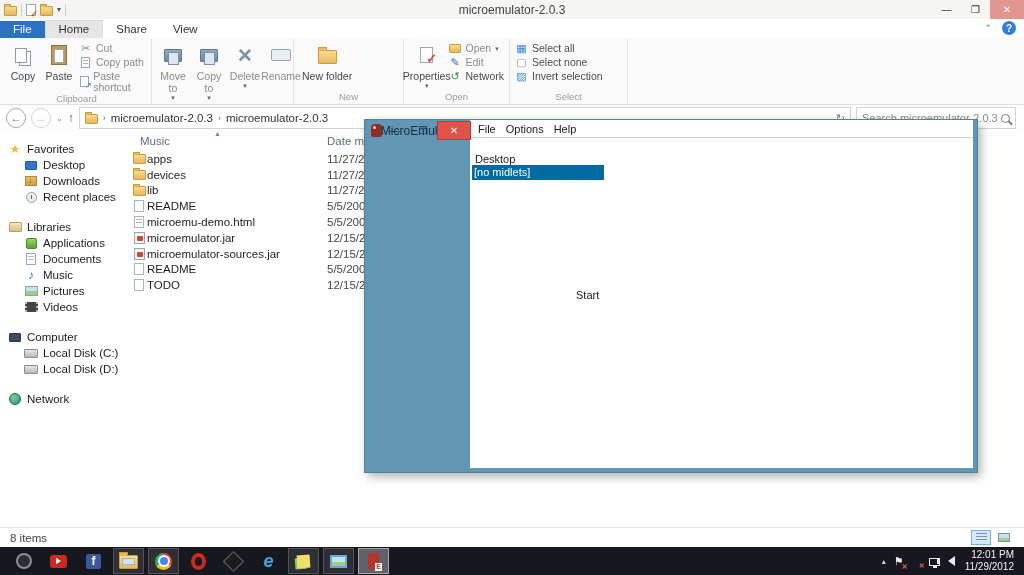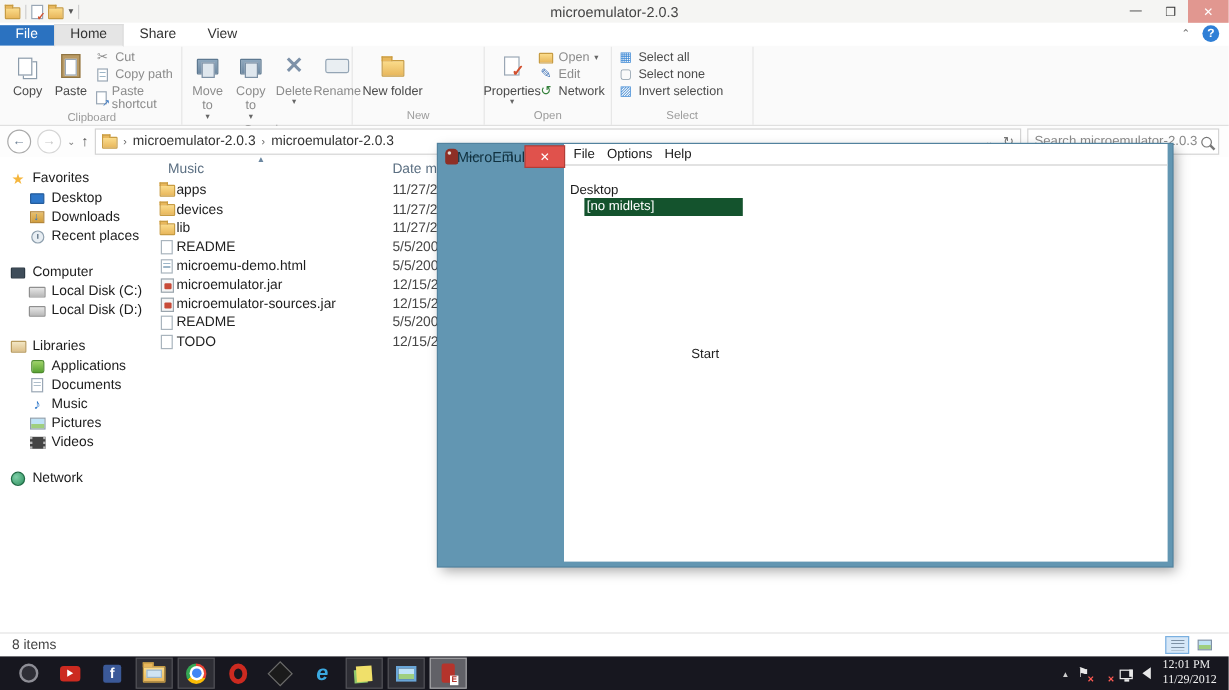--- a/index.html
+++ b/index.html
@@ -135,7 +135,7 @@
   .emu-menu-item { padding:0 5px; }
   .emu-content { flex:1; position:relative; font-size:11px; color:#1a1a1a; }
   .launcher-label { position:absolute; left:5px; top:15px; }
-  .midlet-sel { position:absolute; left:17px; top:27px; width:132px; background:#14532d; color:#fff; padding:1px 2px 2px; }
+  .midlet-sel { position:absolute; left:2px; top:27px; width:132px; background:#0369a1; color:#fff; padding:1px 2px 2px; }
   .soft-btn { position:absolute; left:106px; top:151px; color:#222; }
   .emu-statusbar { height:23px; background:#f0f0f0; border-top:1px solid #d9d9d9; display:flex; align-items:center; justify-content:flex-end; padding-right:5px; flex:0 0 auto; }
   .resize-btn { font-size:11px; color:#1a1a1a; background:linear-gradient(#f4f4f4,#dcdcdc); border:1px solid #8e8e8e; outline:1px dotted #666; outline-offset:-3px; padding:1px 9px 2px; }

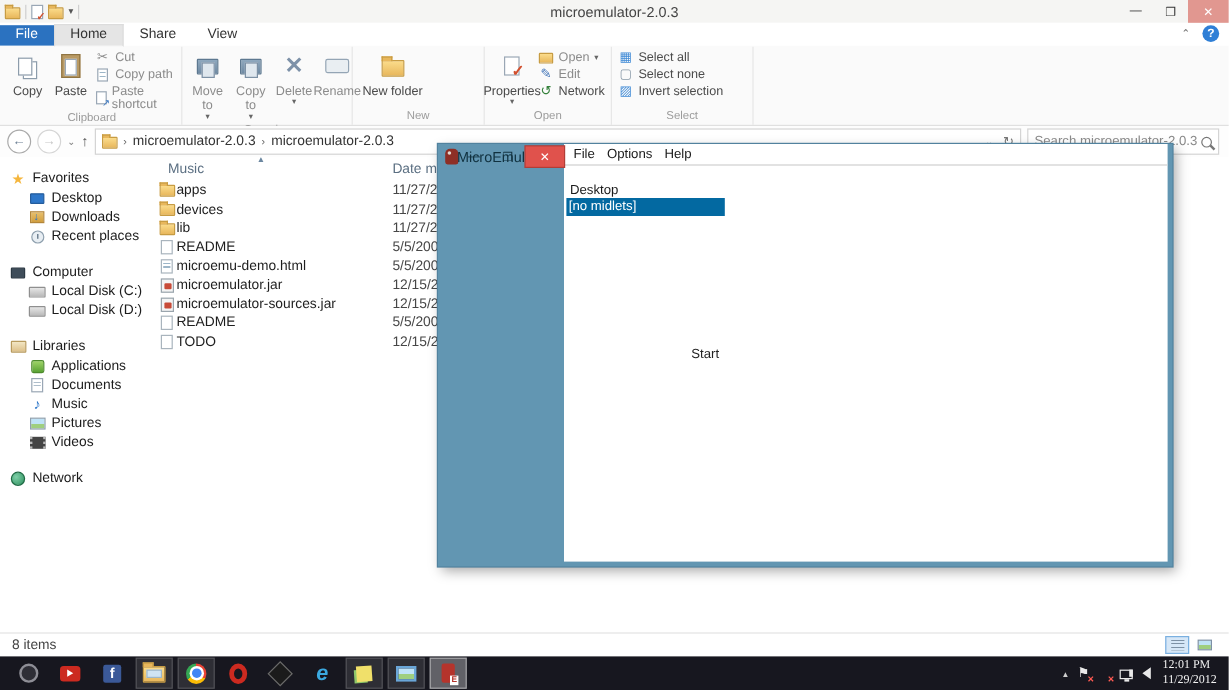--- a/index.html
+++ b/index.html
@@ -392,58 +392,58 @@
       <div class="side-section">
         <div class="side-head">
           <span class="sic">
-              <span class="monitor dark"></span>
-            </span>
-          <span>Computer</span>
-        </div>
-        <div class="side-item">
-          <span class="sic">
-              <span class="disk-ic"></span>
-            </span>
-          <span>Local Disk (C:)</span>
-        </div>
-        <div class="side-item">
-          <span class="sic">
-              <span class="disk-ic"></span>
-            </span>
-          <span>Local Disk (D:)</span>
+              <span class="lib-folder"></span>
+            </span>
+          <span>Libraries</span>
+        </div>
+        <div class="side-item">
+          <span class="sic">
+              <span class="app-ic"></span>
+            </span>
+          <span>Applications</span>
+        </div>
+        <div class="side-item">
+          <span class="sic">
+              <span class="doc-ic"></span>
+            </span>
+          <span>Documents</span>
+        </div>
+        <div class="side-item">
+          <span class="sic note">♪</span>
+          <span>Music</span>
+        </div>
+        <div class="side-item">
+          <span class="sic">
+              <span class="pic-ic"></span>
+            </span>
+          <span>Pictures</span>
+        </div>
+        <div class="side-item">
+          <span class="sic">
+              <span class="vid-ic"></span>
+            </span>
+          <span>Videos</span>
         </div>
       </div>
 
       <div class="side-section">
         <div class="side-head">
           <span class="sic">
-              <span class="lib-folder"></span>
-            </span>
-          <span>Libraries</span>
-        </div>
-        <div class="side-item">
-          <span class="sic">
-              <span class="app-ic"></span>
-            </span>
-          <span>Applications</span>
-        </div>
-        <div class="side-item">
-          <span class="sic">
-              <span class="doc-ic"></span>
-            </span>
-          <span>Documents</span>
-        </div>
-        <div class="side-item">
-          <span class="sic note">♪</span>
-          <span>Music</span>
-        </div>
-        <div class="side-item">
-          <span class="sic">
-              <span class="pic-ic"></span>
-            </span>
-          <span>Pictures</span>
-        </div>
-        <div class="side-item">
-          <span class="sic">
-              <span class="vid-ic"></span>
-            </span>
-          <span>Videos</span>
+              <span class="monitor dark"></span>
+            </span>
+          <span>Computer</span>
+        </div>
+        <div class="side-item">
+          <span class="sic">
+              <span class="disk-ic"></span>
+            </span>
+          <span>Local Disk (C:)</span>
+        </div>
+        <div class="side-item">
+          <span class="sic">
+              <span class="disk-ic"></span>
+            </span>
+          <span>Local Disk (D:)</span>
         </div>
       </div>
 

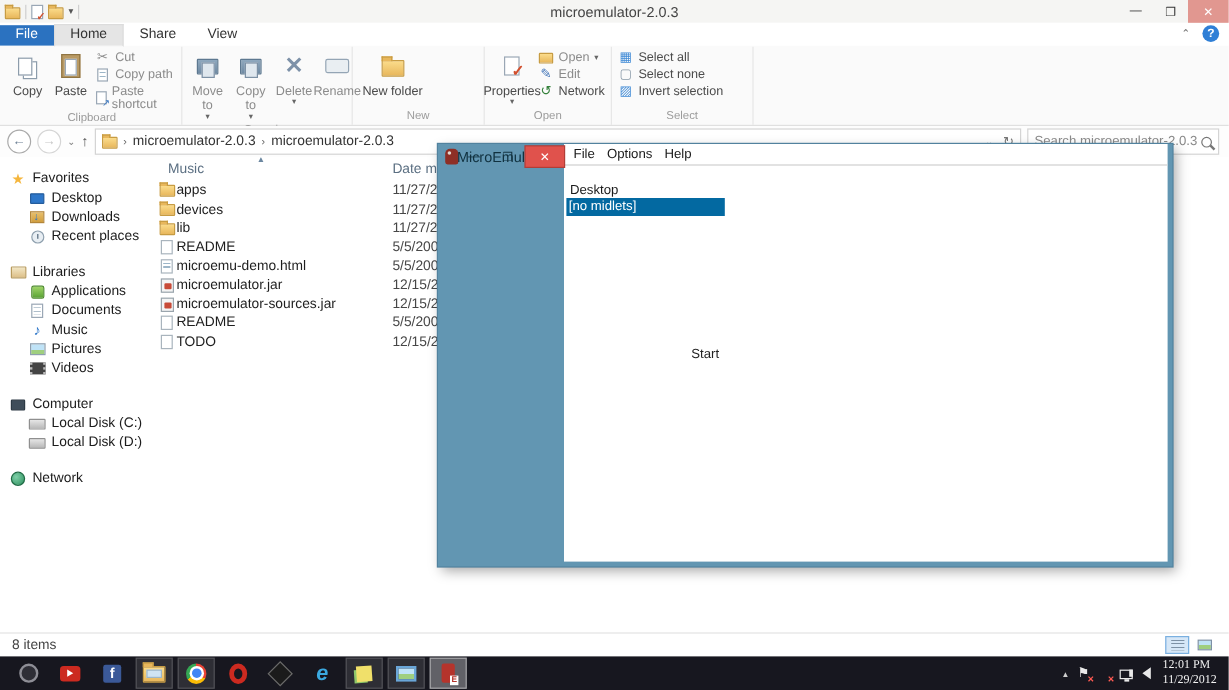--- a/index.html
+++ b/index.html
@@ -172,7 +172,7 @@
   .tr-net::after { content:""; position:absolute; left:3px; bottom:-3px; width:4px; height:2px; background:#e9e9e9; }
   .tr-vol { width:0; height:0; border-top:5px solid transparent; border-bottom:5px solid transparent; border-right:7px solid #e9e9e9; position:relative; margin-right:2px; }
   .tr-vol::before { content:""; position:absolute; left:-11px; top:-3px; width:3px; height:6px; background:#e9e9e9; }
-  .clock { font-size:10px; line-height:1.25; text-align:left; color:#f2f2f2; padding-right:4px;font-family:Liberation Serif, serif; }
+  .clock { font-size:10px; line-height:1.25; text-align:right; color:#f2f2f2; padding-right:4px; }
 </style>
 </head>
 <body>

